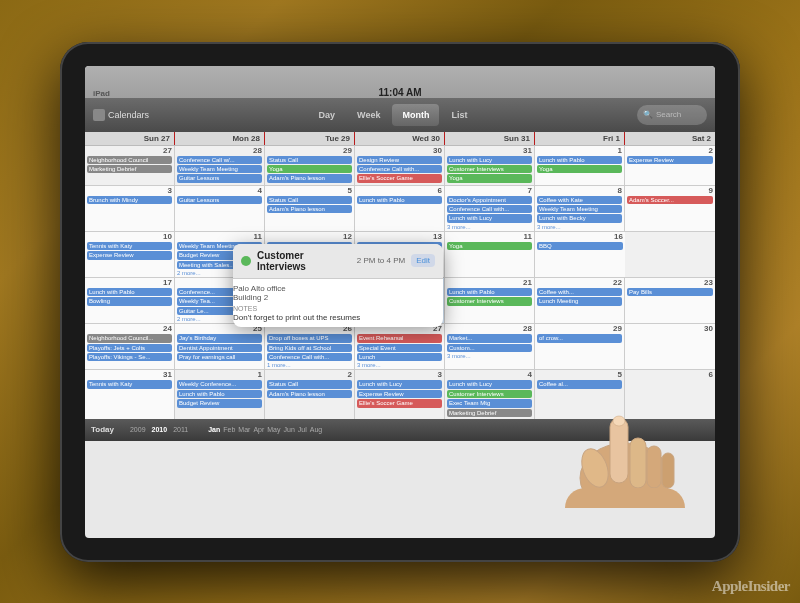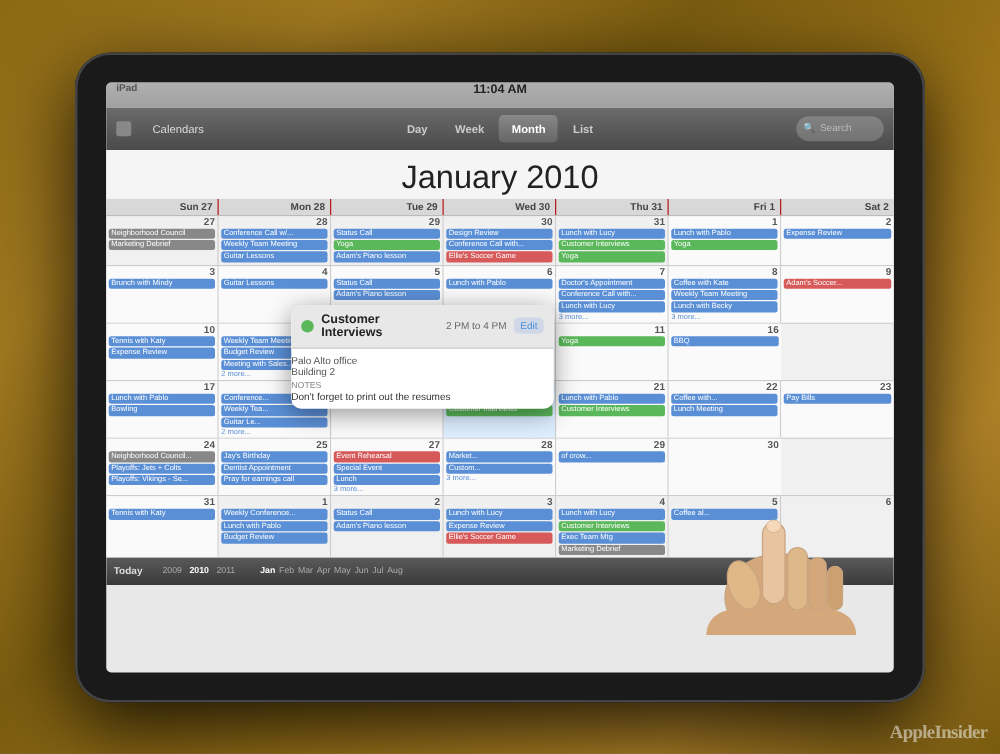--- a/index.html
+++ b/index.html
@@ -46,10 +46,10 @@
 
     
     .status-bar {
-      height: 20px;
+      height: 32px;
       background: linear-gradient(180deg, #b0b0b0, #a0a0a0);
       display: flex;
-      align-items: flex-start;
+      align-items: flex-end;
       justify-content: center;
       font-size: 10px;
       color: #222;

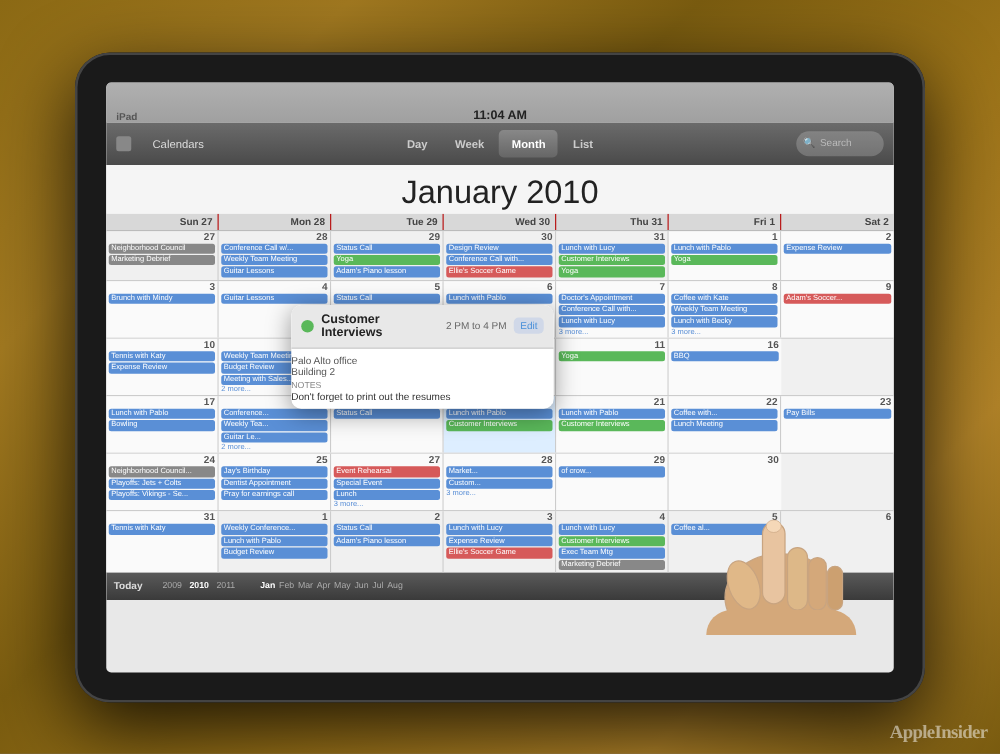--- a/index.html
+++ b/index.html
@@ -78,7 +78,7 @@
       color: #ddd;
       display: flex;
       align-items: center;
-      gap: 17px;
+      gap: 3px;
     }
     .nav-calendars .cal-icon {
       width: 12px;

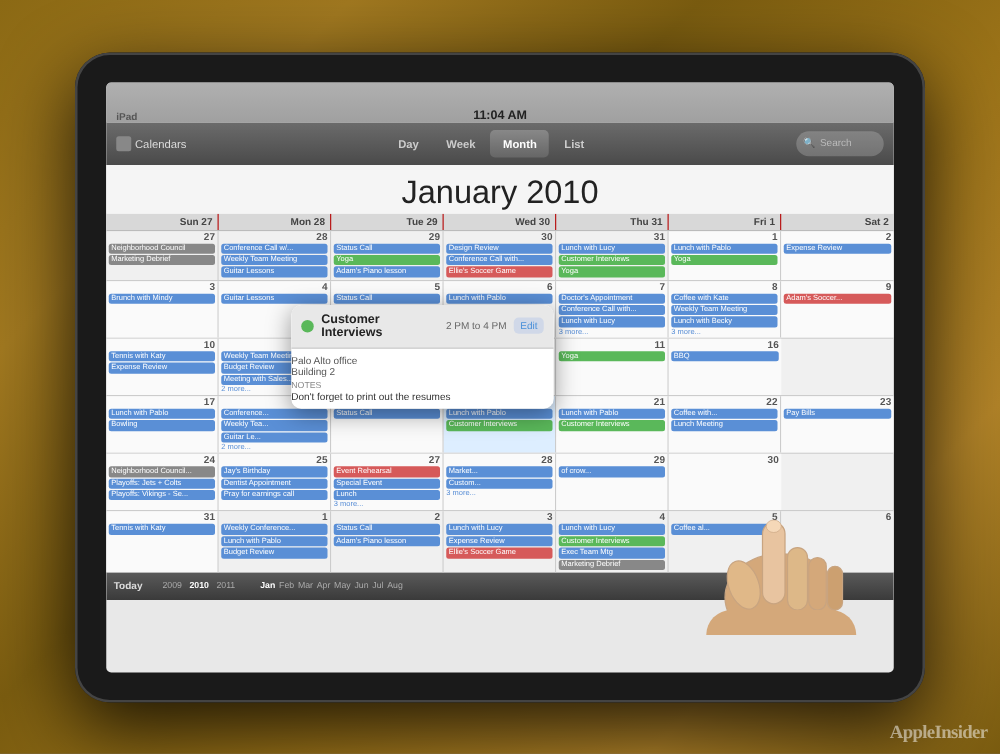--- a/index.html
+++ b/index.html
@@ -368,7 +368,6 @@
     </div>
 
     <div class="calendar-main">
-      <div class="month-title">January 2010</div>
 
       <div class="cal-grid">
 

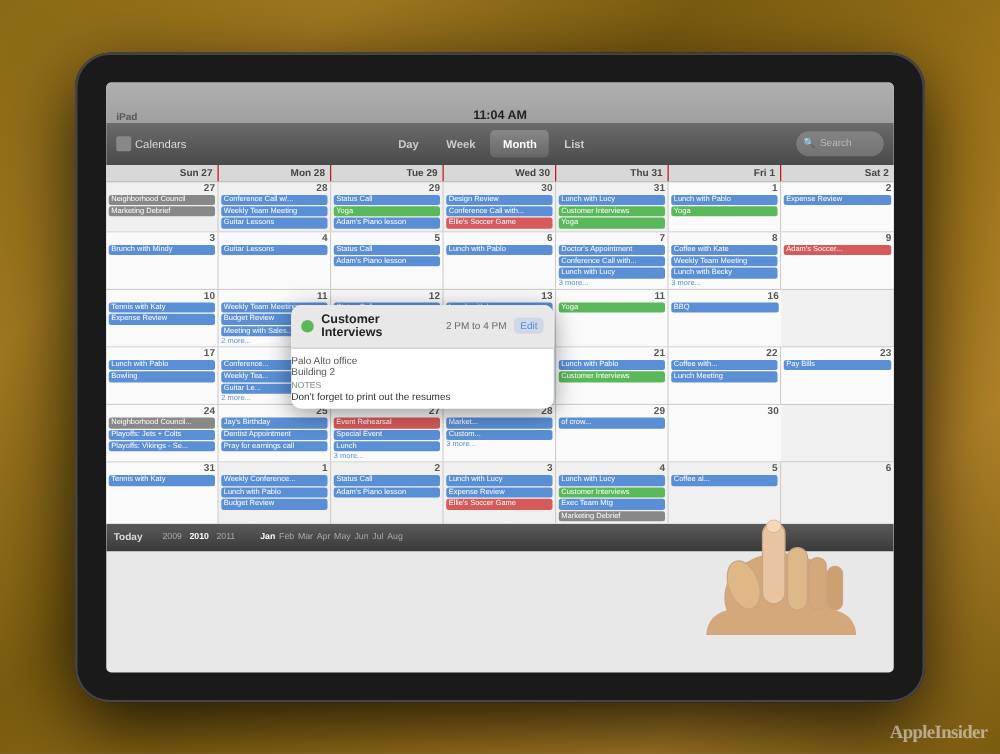--- a/index.html
+++ b/index.html
@@ -376,7 +376,7 @@
           <div class="day-header">Mon 28</div>
           <div class="day-header">Tue 29</div>
           <div class="day-header">Wed 30</div>
-          <div class="day-header">Thu 31</div>
+          <div class="day-header">Sun 31</div>
           <div class="day-header">Fri 1</div>
           <div class="day-header">Sat 2</div>
         </div>

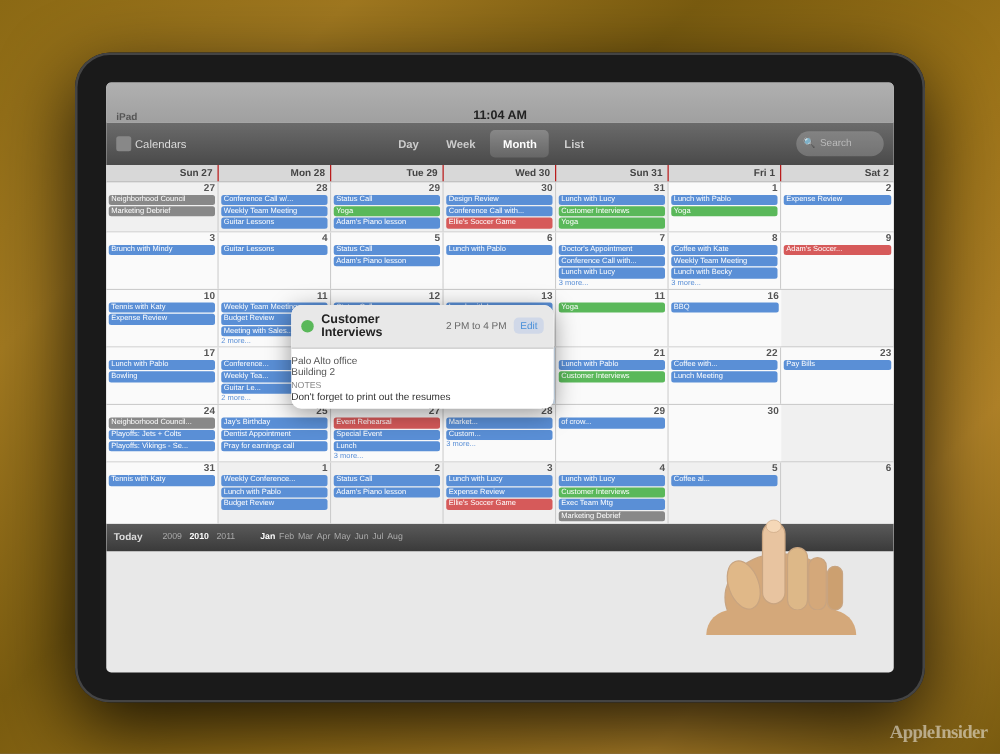--- a/index.html
+++ b/index.html
@@ -546,6 +546,13 @@
                 <div class="event">Jay's Birthday</div>
                 <div class="event">Dentist Appointment</div>
                 <div class="event">Pray for earnings call</div>
+              </div>
+            <div class="cal-cell">
+                <span class="day-num">26</span>
+                <div class="event">Drop off boxes at UPS</div>
+                <div class="event">Bring Kids off at School</div>
+                <div class="event">Conference Call with...</div>
+                <div class="more-events">1 more...</div>
               </div>
             <div class="cal-cell">
                 <span class="day-num">27</span>

